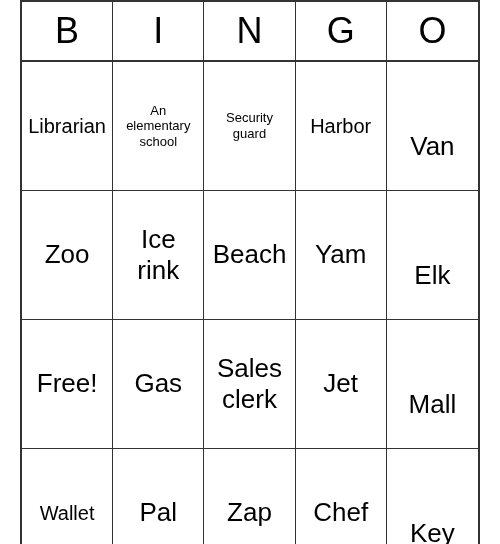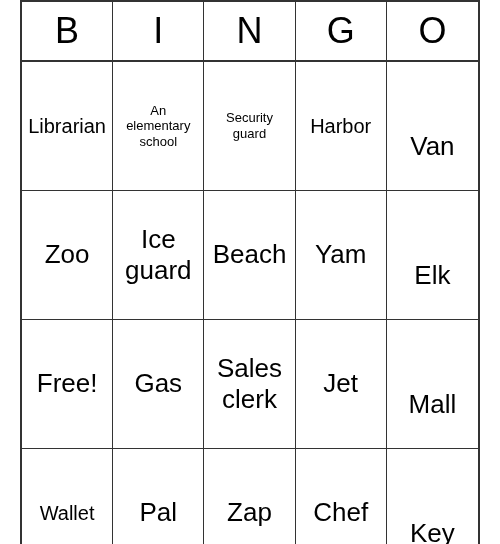--- a/index.html
+++ b/index.html
@@ -115,7 +115,7 @@
         <span class="large-text">Zoo</span>
       </div>
       <div class="bingo-cell">
-        <span class="large-text">Ice guard</span>
+        <span class="large-text">Ice rink</span>
       </div>
       <div class="bingo-cell">
         <span class="large-text">Beach</span>

